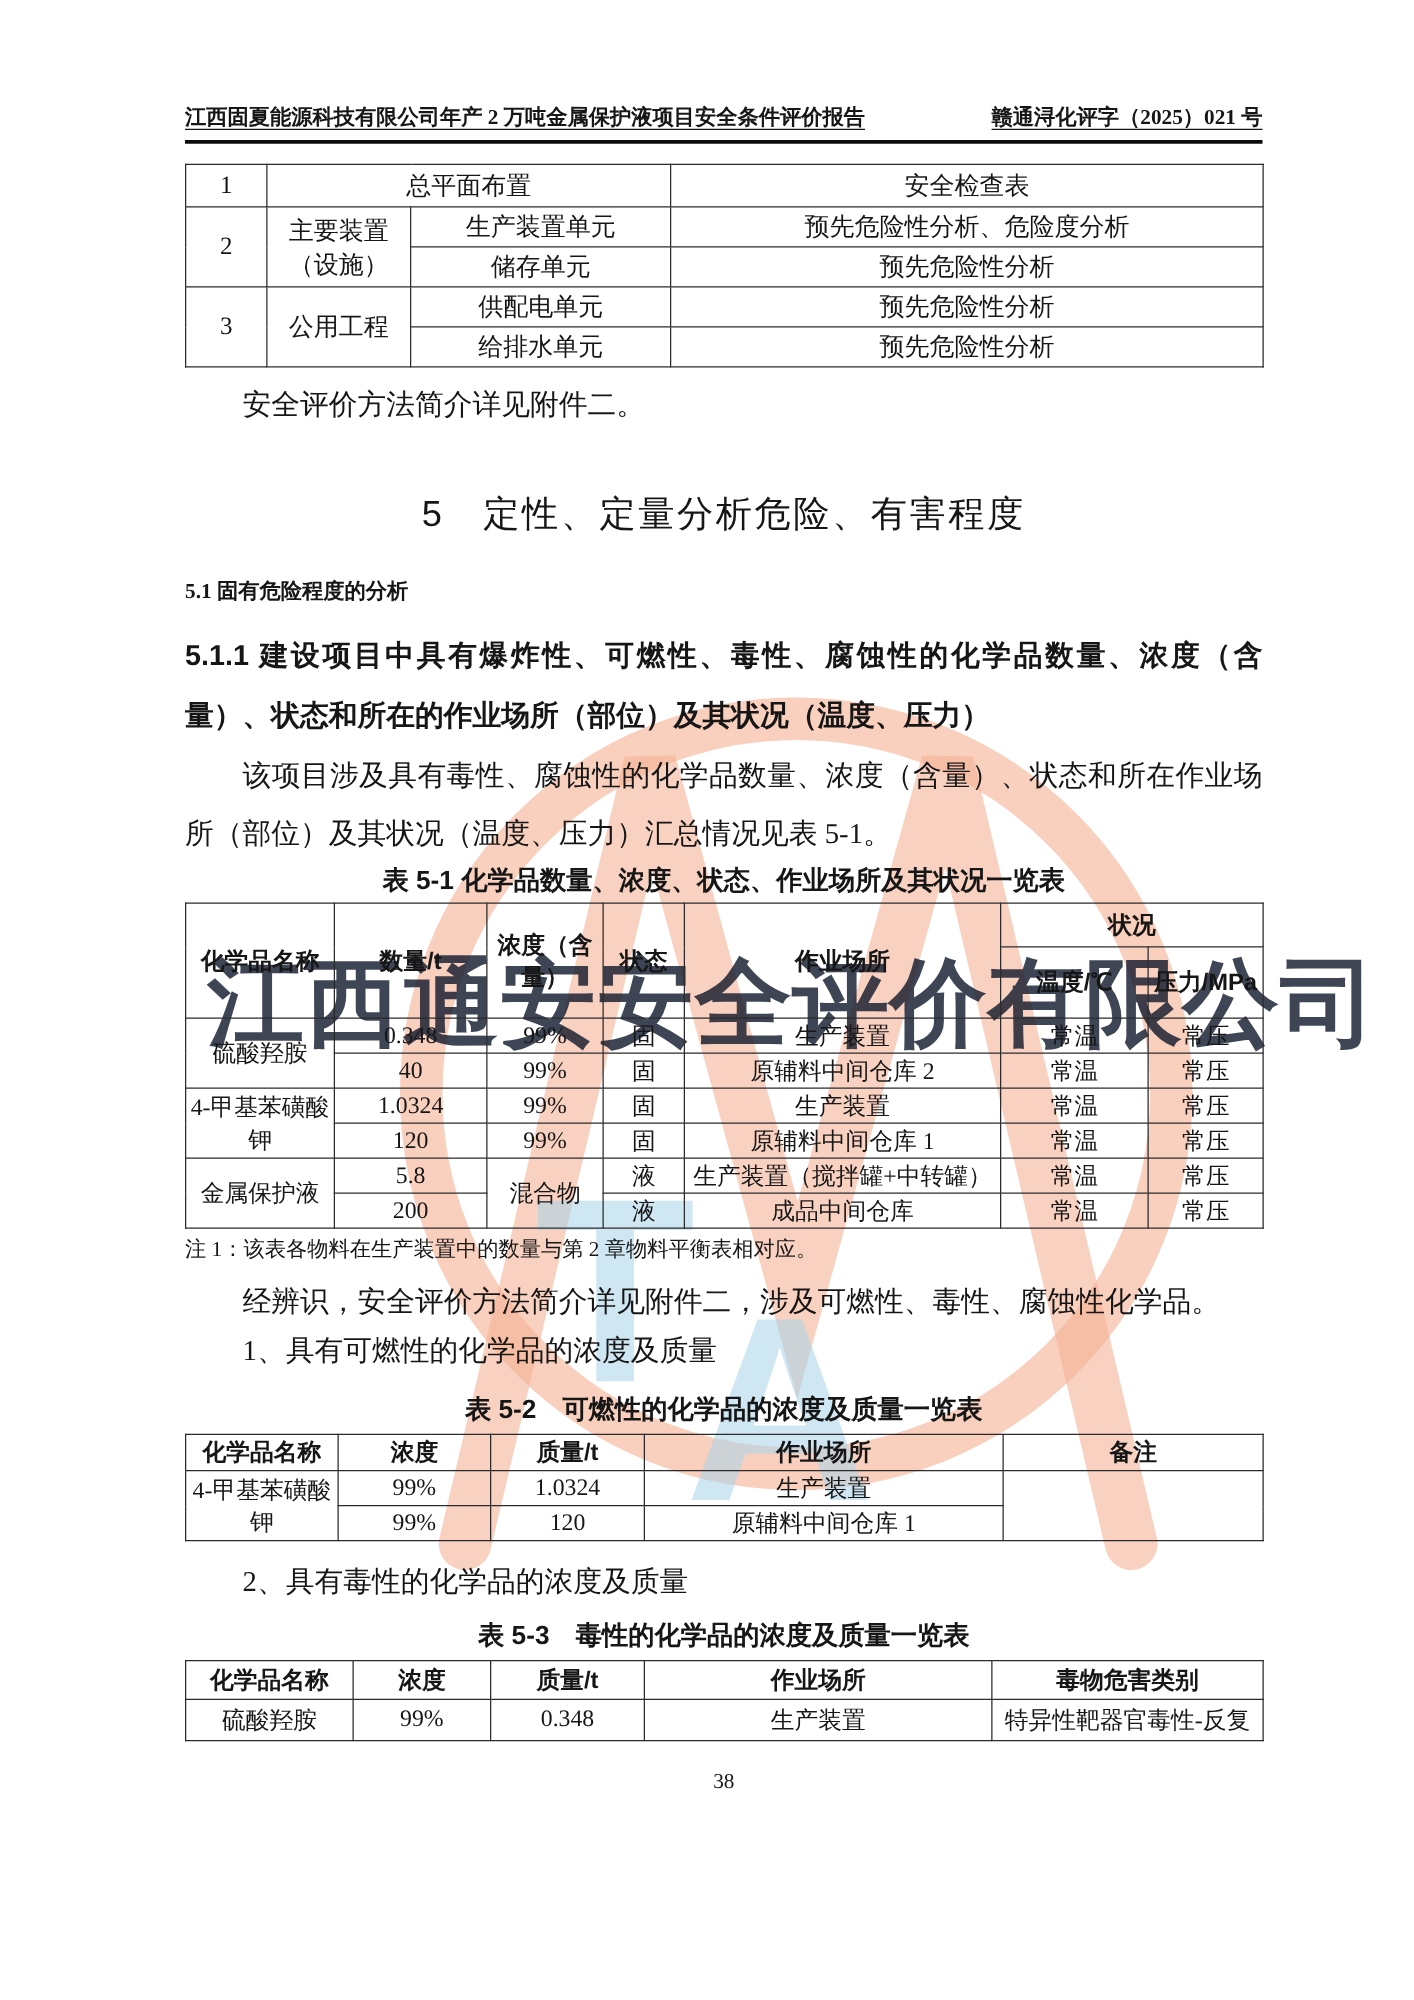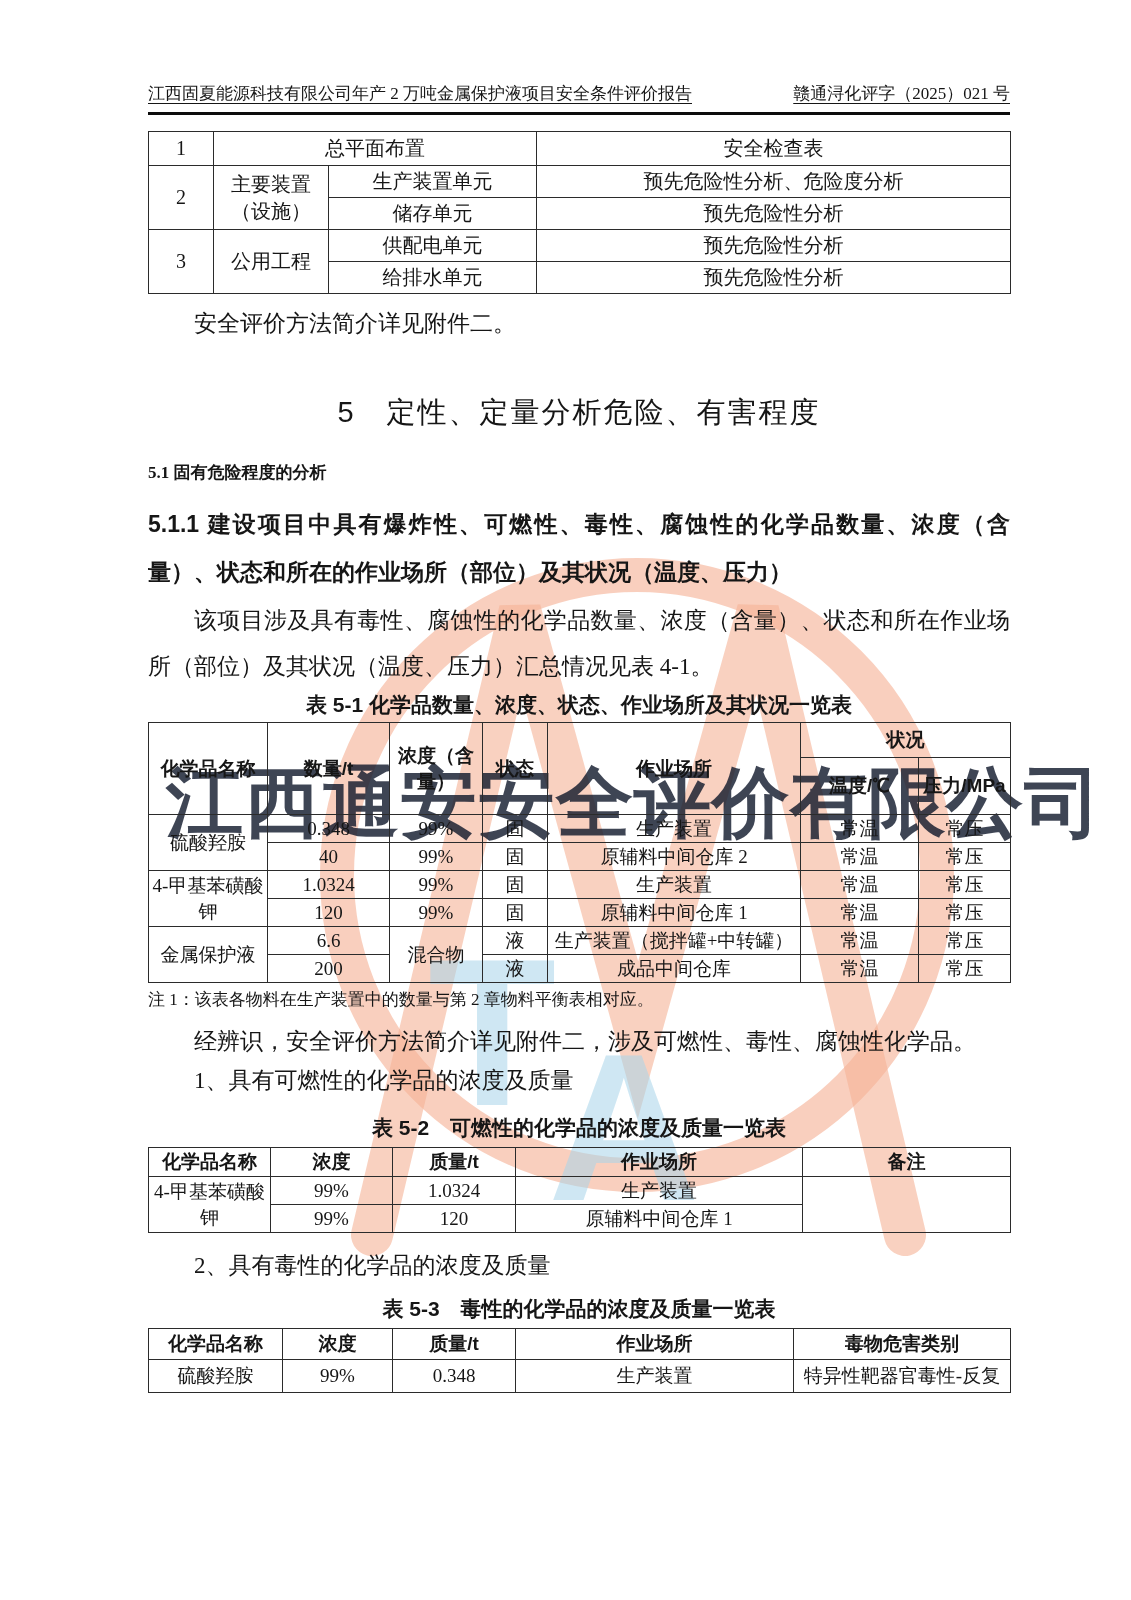--- a/index.html
+++ b/index.html
@@ -18,7 +18,7 @@
   .content { position:relative; z-index:1; margin:0 121px 0 148px; width:862px; }
   .page-header {
     margin-top:82px; display:flex; justify-content:space-between; align-items:baseline;
-    font-size:17px; font-weight:normal; border-bottom:3px solid #0c0c0c; padding-bottom:7px;
+    font-size:17px; font-weight:bold; border-bottom:3px solid #0c0c0c; padding-bottom:7px;
   }
   .page-header span { text-decoration:underline; text-underline-offset:4px; }
   table { border-collapse:collapse; width:100%; table-layout:fixed; text-align:center; }

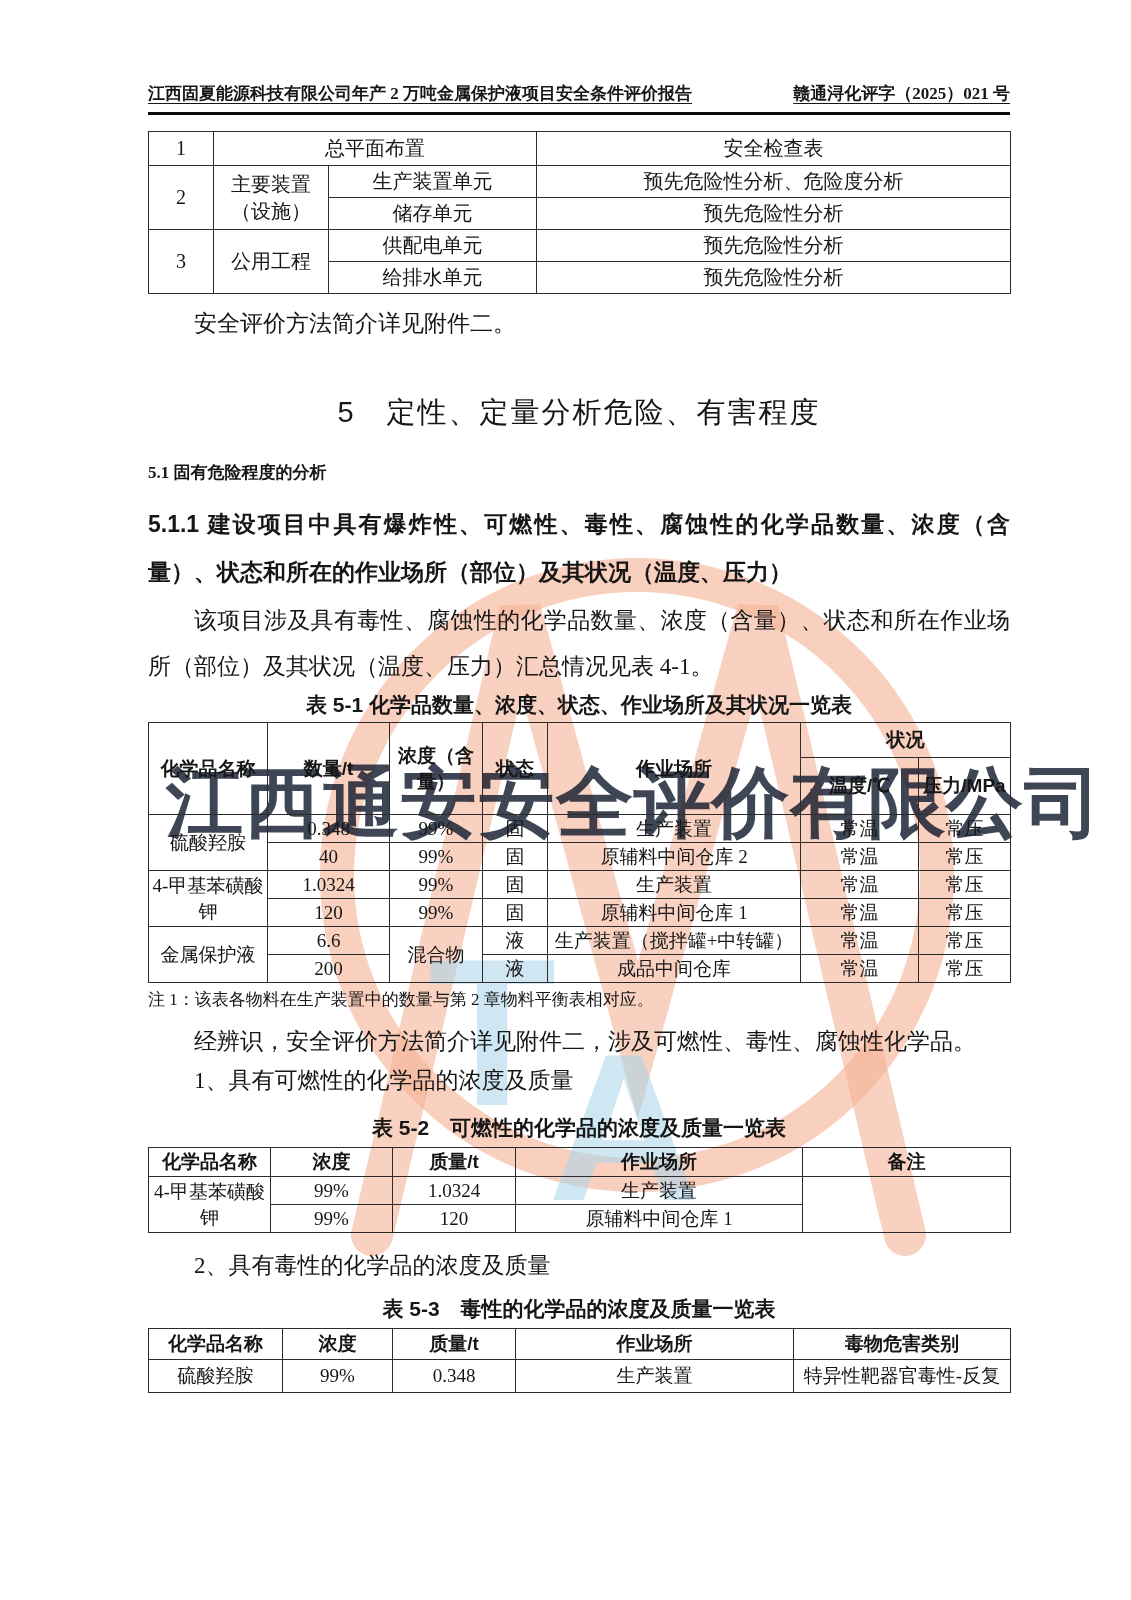--- a/index.html
+++ b/index.html
@@ -135,7 +135,7 @@
     <h2 class="s51">5.1 固有危险程度的分析</h2>
     <h3 class="s511">5.1.1 建设项目中具有爆炸性、可燃性、毒性、腐蚀性的化学品数量、浓度（含量）、状态和所在的作业场所（部位）及其状况（温度、压力）</h3>
 
-    <p class="para-overview">该项目涉及具有毒性、腐蚀性的化学品数量、浓度（含量）、状态和所在作业场所（部位）及其状况（温度、压力）汇总情况见表 4-1。</p>
+    <p class="para-overview">该项目涉及具有毒性、腐蚀性的化学品数量、浓度（含量）、状态和所在作业场所（部位）及其状况（温度、压力）汇总情况见表 5-1。</p>
 
     <div class="tbl-title tt51">表 5-1 化学品数量、浓度、状态、作业场所及其状况一览表</div>
     <table class="t51">

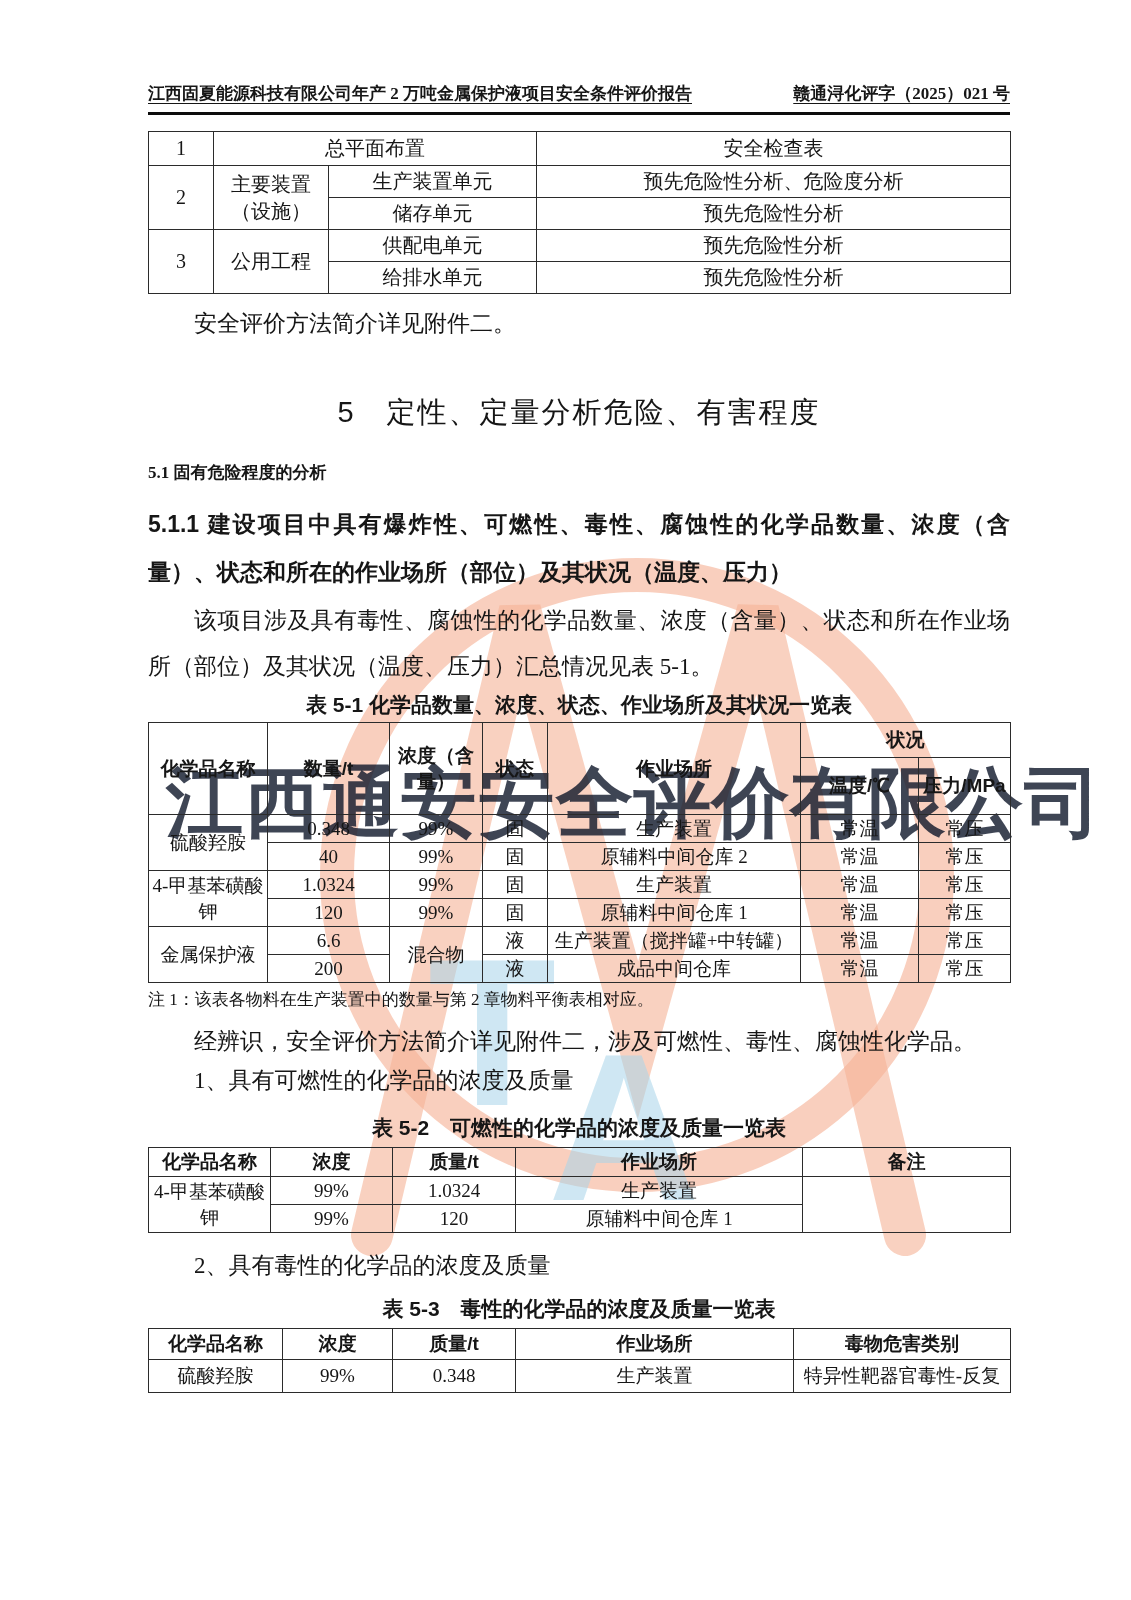--- a/index.html
+++ b/index.html
@@ -197,7 +197,7 @@
         </tr>
         <tr>
           <td rowspan="2">金属保护液</td>
-          <td>6.6</td>
+          <td>5.8</td>
           <td rowspan="2">混合物</td>
           <td>液</td>
           <td>生产装置（搅拌罐+中转罐）</td>

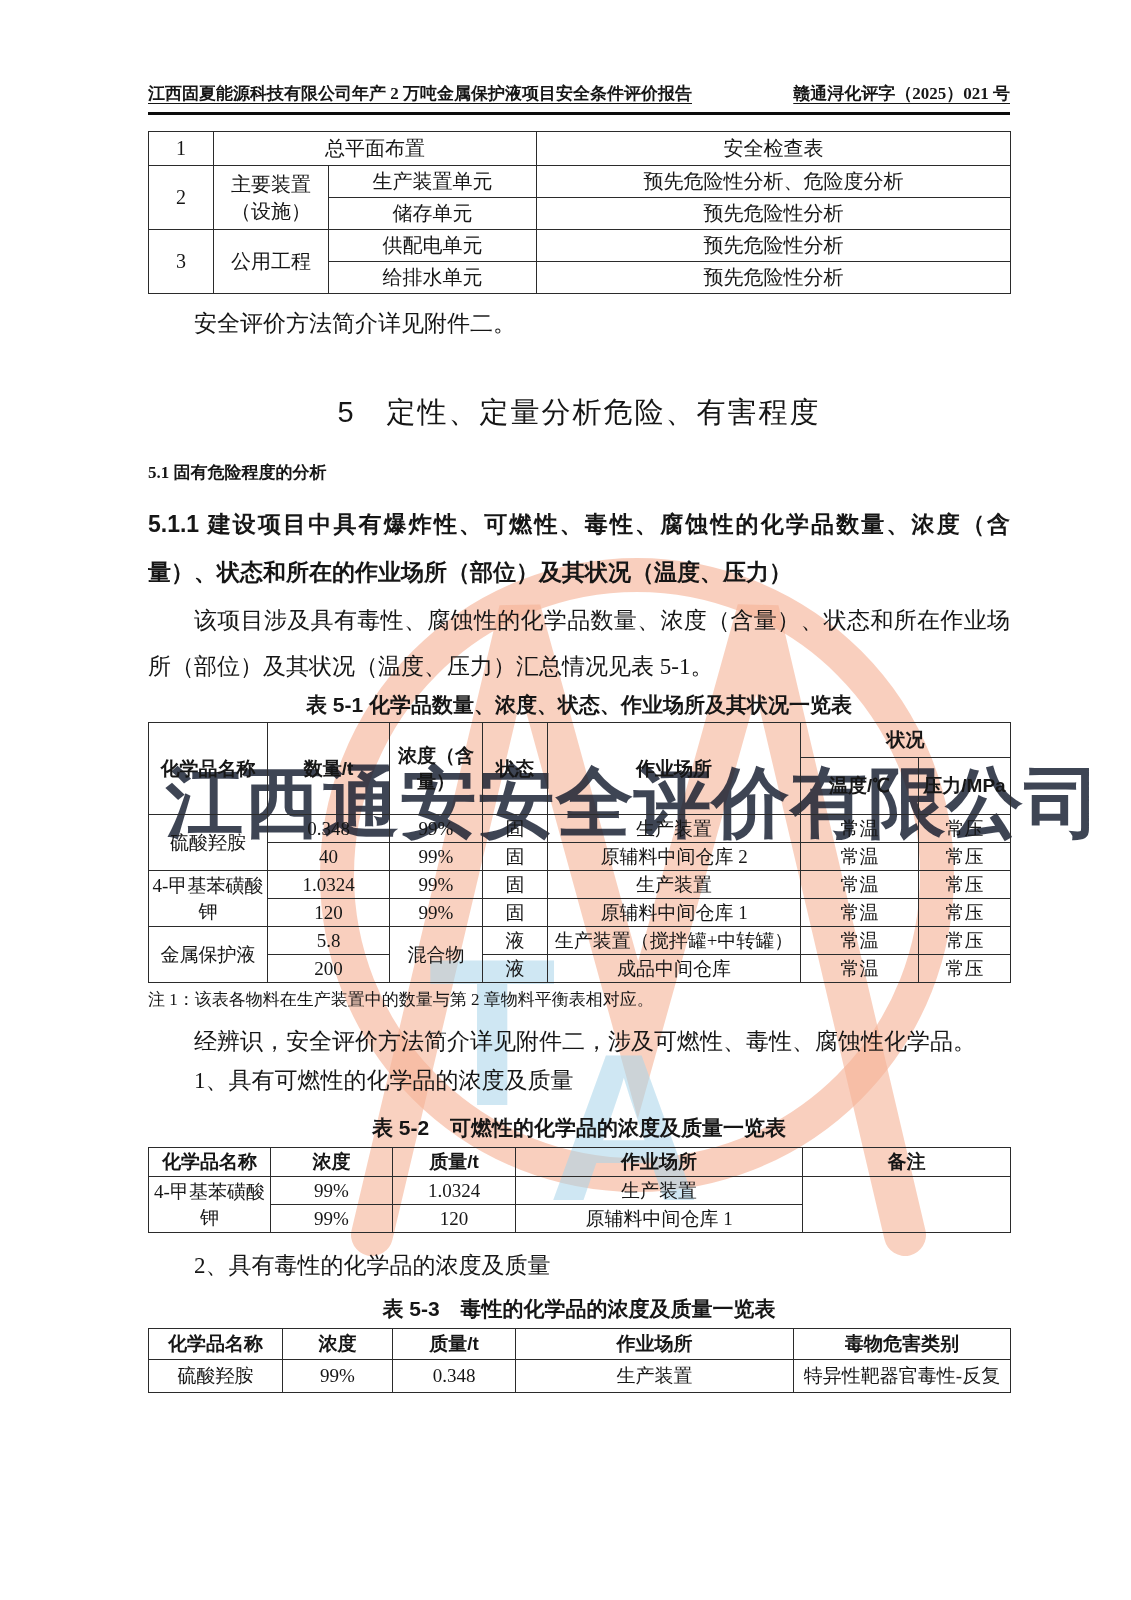--- a/index.html
+++ b/index.html
@@ -279,6 +279,7 @@
       </tbody>
     </table>
 
+    <div class="page-num">38</div>
 
   </div>
 </div>

